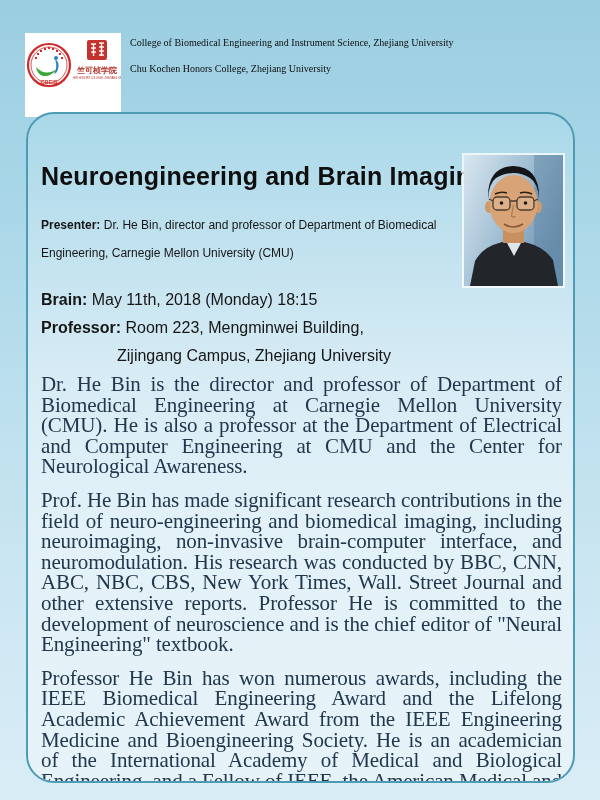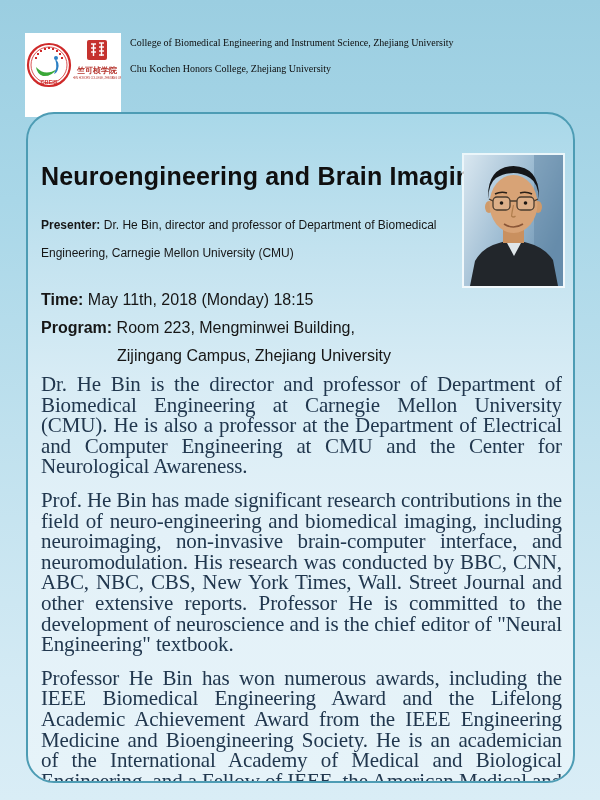--- a/index.html
+++ b/index.html
@@ -140,7 +140,7 @@
     <div class="presenter"><span class="lbl">Presenter:</span><span> Dr. He Bin, director and professor of Department of Biomedical Engineering, Carnegie Mellon University (CMU)</span></div>
 
     <div class="when-where">
-      <div><span class="lbl">Time:</span><span> May 11th, 2018 (Monday) 18:15</span></div>
+      <div><span class="lbl">Brain:</span><span> May 11th, 2018 (Monday) 18:15</span></div>
       <div><span class="lbl">Program:</span><span> Room 223, Mengminwei Building,</span></div>
       <div class="loc-indent">Zijingang Campus, Zhejiang University</div>
     </div>

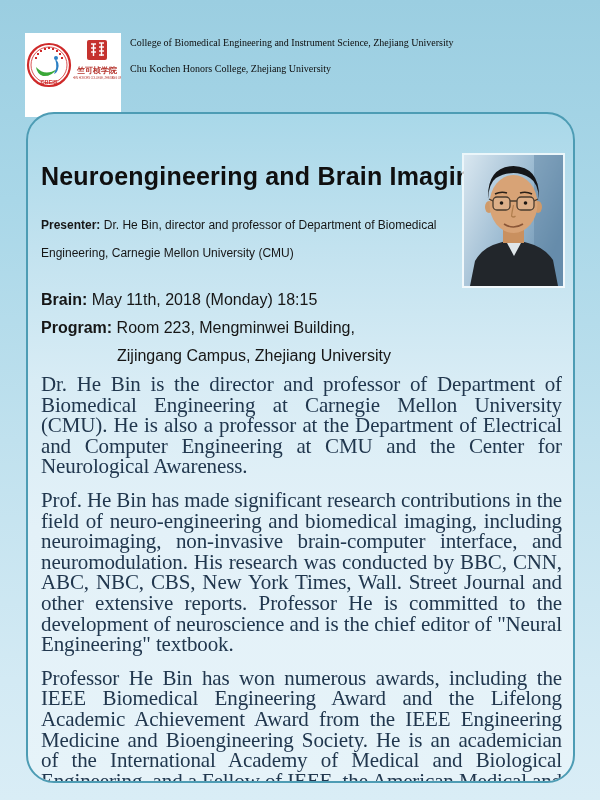--- a/index.html
+++ b/index.html
@@ -141,7 +141,7 @@
 
     <div class="when-where">
       <div><span class="lbl">Brain:</span><span> May 11th, 2018 (Monday) 18:15</span></div>
-      <div><span class="lbl">Program:</span><span> Room 223, Mengminwei Building,</span></div>
+      <div><span class="lbl">Professor:</span><span> Room 223, Mengminwei Building,</span></div>
       <div class="loc-indent">Zijingang Campus, Zhejiang University</div>
     </div>
 

